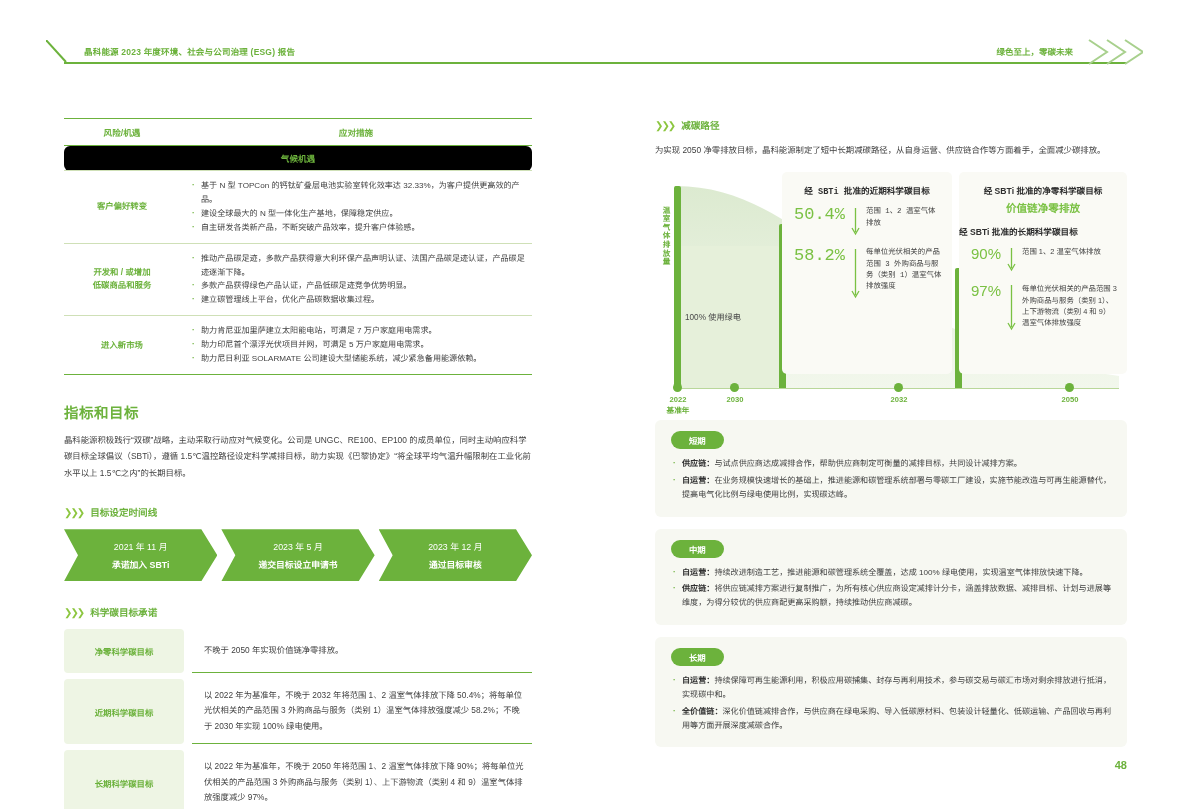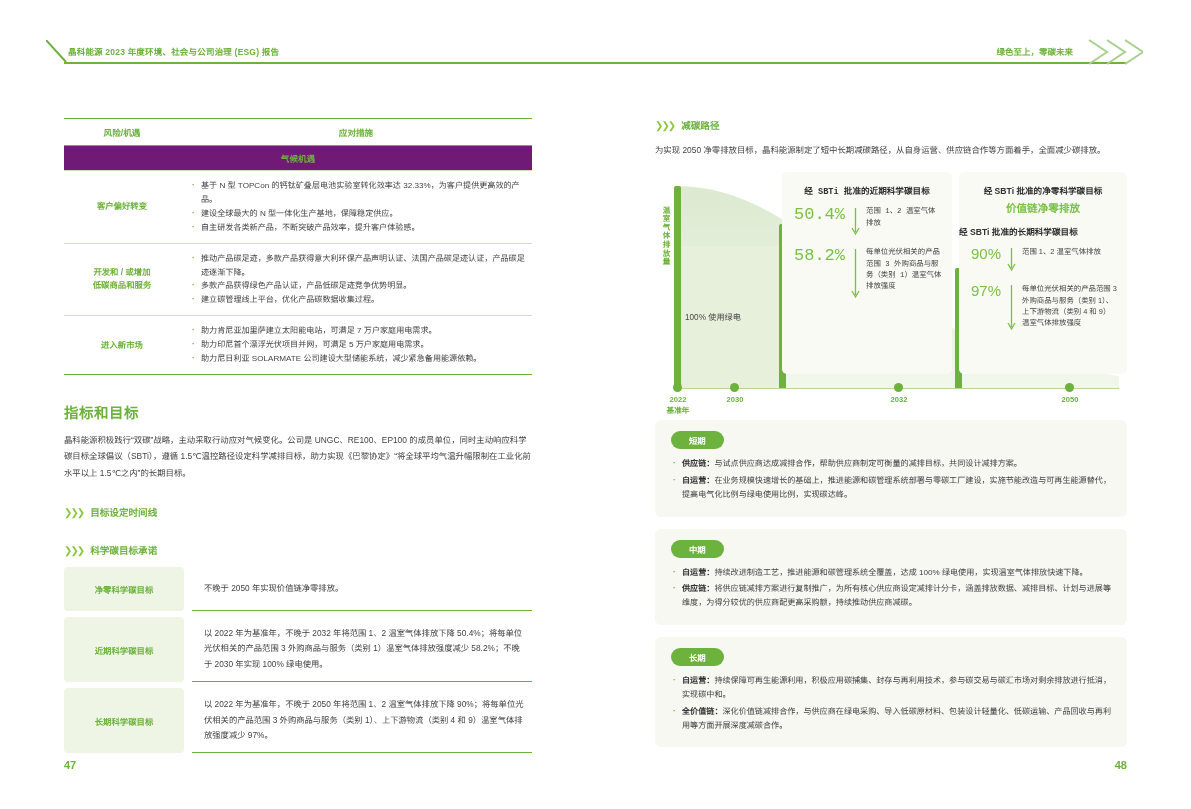--- a/index.html
+++ b/index.html
@@ -14,7 +14,7 @@
   .hdr{position:absolute;left:0;top:0;width:1191px;height:100px;}
   .hdr-rule{position:absolute;left:64px;top:62px;width:1063px;height:2px;background:#6cb23c;}
   .hdr-slash{position:absolute;left:46px;top:40px;width:26px;height:24px;}
-  .hdr-left{position:absolute;left:68px;top:45px;font-size:8.5px;font-weight:bold;color:#6cb23c;letter-spacing:.2px;white-space:nowrap;}
+  .hdr-left{position:absolute;left:84px;top:45px;font-size:8.5px;font-weight:bold;color:#6cb23c;letter-spacing:.2px;white-space:nowrap;}
   .hdr-right{position:absolute;right:118px;top:45px;font-size:8.5px;font-weight:bold;color:#6cb23c;white-space:nowrap;}
   .hdr-chev{position:absolute;right:48px;top:38px;width:58px;height:28px;}
 

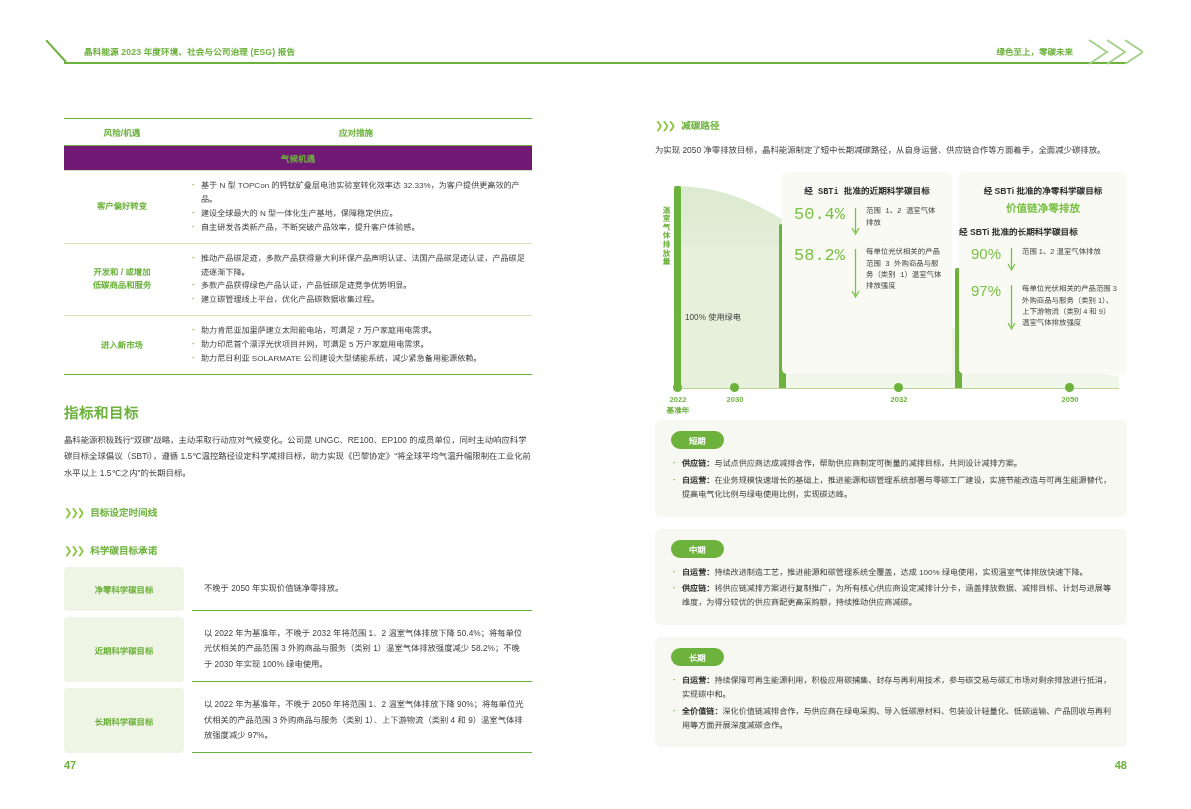--- a/index.html
+++ b/index.html
@@ -32,7 +32,7 @@
   .rtable td,.rtable th{vertical-align:middle;}
   .rt-head{border-top:1.6px solid #6cb23c;border-bottom:1.6px solid #6cb23c;}
   .rt-head th{font-size:8.6px;font-weight:bold;color:#6cb23c;padding:7px 4px;text-align:center;}
-  .rt-sub td{background:#701a75;font-size:8.6px;font-weight:bold;color:#6cb23c;text-align:center;padding:6px 4px;border-bottom:1px solid #cfe0b7;}
+  .rt-sub td{background:#000000;font-size:8.6px;font-weight:bold;color:#6cb23c;text-align:center;padding:6px 4px;border-bottom:1px solid #cfe0b7;border-radius:6px;}
   .rt-cat{width:108px;font-size:8.4px;font-weight:bold;color:#6cb23c;text-align:center;padding:8px 4px;line-height:1.55;}
   .rt-body{font-size:8.1px;color:#3f3f3f;line-height:1.72;padding:8px 6px 8px 10px;}
   .rt-row{border-bottom:1px solid #cfe0b7;}

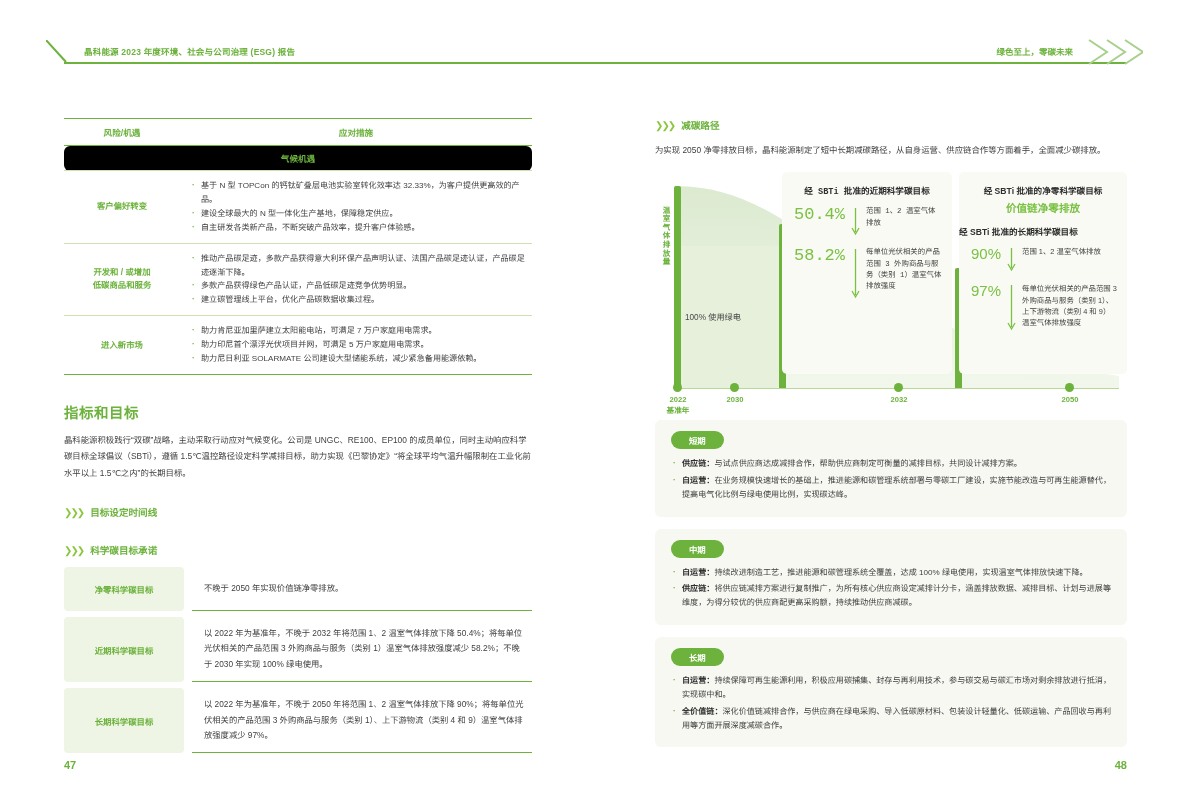--- a/index.html
+++ b/index.html
@@ -182,6 +182,20 @@
       <span>目标设定时间线</span>
     </h3>
 
+    <div class="timeline">
+      <div class="tl-step">
+        <span class="tl-date">2021 年 11 月</span>
+        <span class="tl-label">承诺加入 SBTi</span>
+      </div>
+      <div class="tl-step">
+        <span class="tl-date">2023 年 5 月</span>
+        <span class="tl-label">递交目标设立申请书</span>
+      </div>
+      <div class="tl-step">
+        <span class="tl-date">2023 年 12 月</span>
+        <span class="tl-label">通过目标审核</span>
+      </div>
+    </div>
 
     <h3 class="sub">
       <span class="chevs">❯❯❯</span>

